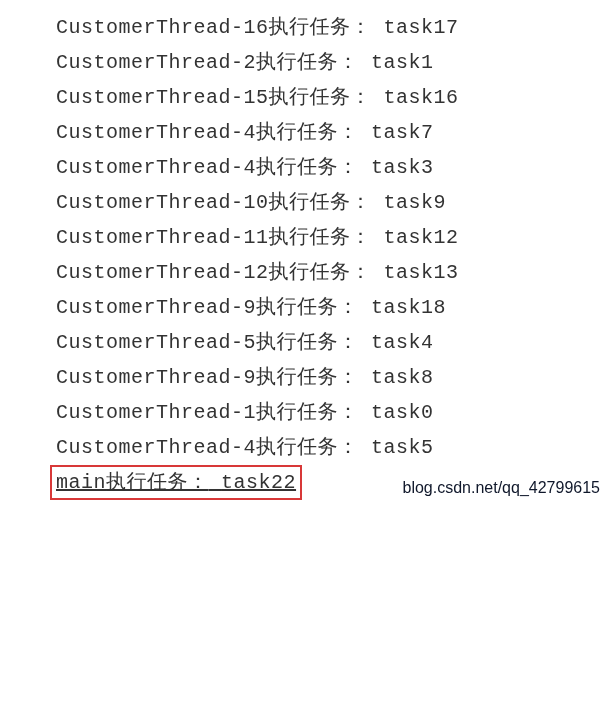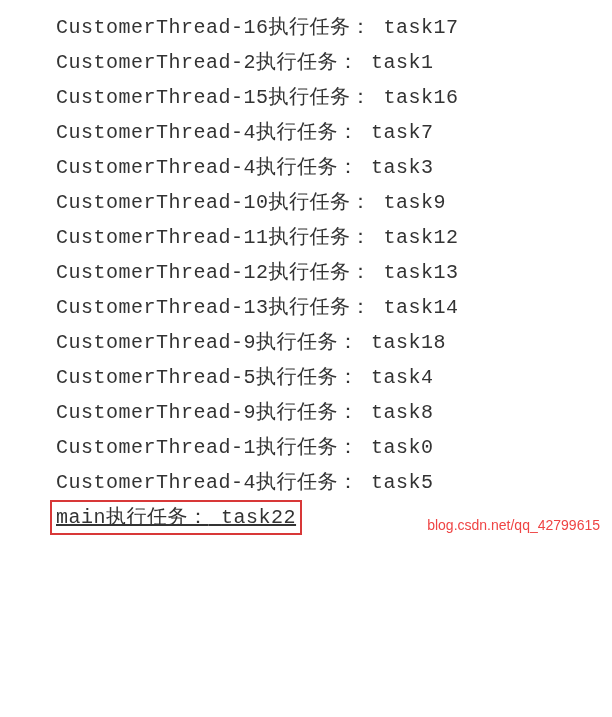--- a/index.html
+++ b/index.html
@@ -49,7 +49,6 @@
     <div class="log-line"><span><span>CustomerThread-10</span><span>执行任务：</span> <span>task9</span></span></div>
     <div class="log-line"><span><span>CustomerThread-11</span><span>执行任务：</span> <span>task12</span></span></div>
     <div class="log-line"><span><span>CustomerThread-12</span><span>执行任务：</span> <span>task13</span></span></div>
-    <div class="log-line"><span><span>CustomerThread-13</span><span>执行任务：</span> <span>task14</span></span></div>
     <div class="log-line"><span><span>CustomerThread-9</span><span>执行任务：</span> <span>task18</span></span></div>
     <div class="log-line"><span><span>CustomerThread-5</span><span>执行任务：</span> <span>task4</span></span></div>
     <div class="log-line"><span><span>CustomerThread-9</span><span>执行任务：</span> <span>task8</span></span></div>

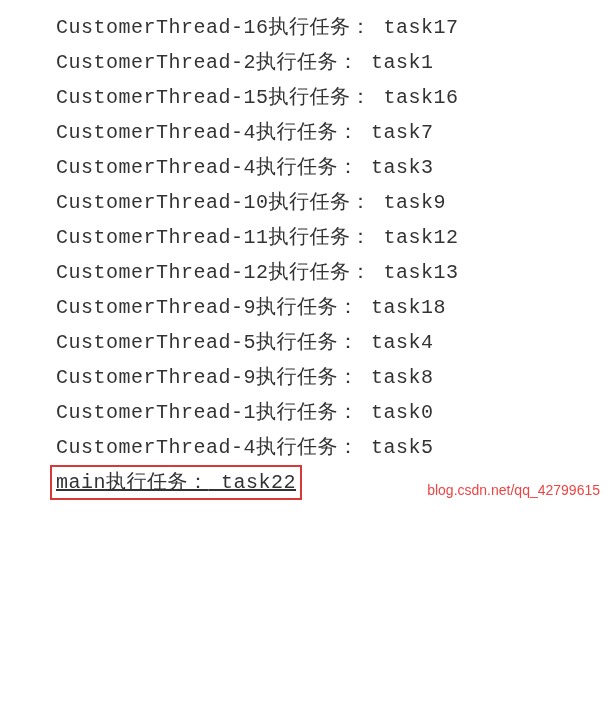--- a/index.html
+++ b/index.html
@@ -31,8 +31,8 @@
       position: absolute;
       bottom: 8px;
       right: 12px;
-      font-size: 14px;
-      color: #ef4444;
+      font-size: 16px;
+      color: #0f172a;
       font-family: Arial, sans-serif;
       letter-spacing: 0;
     }

